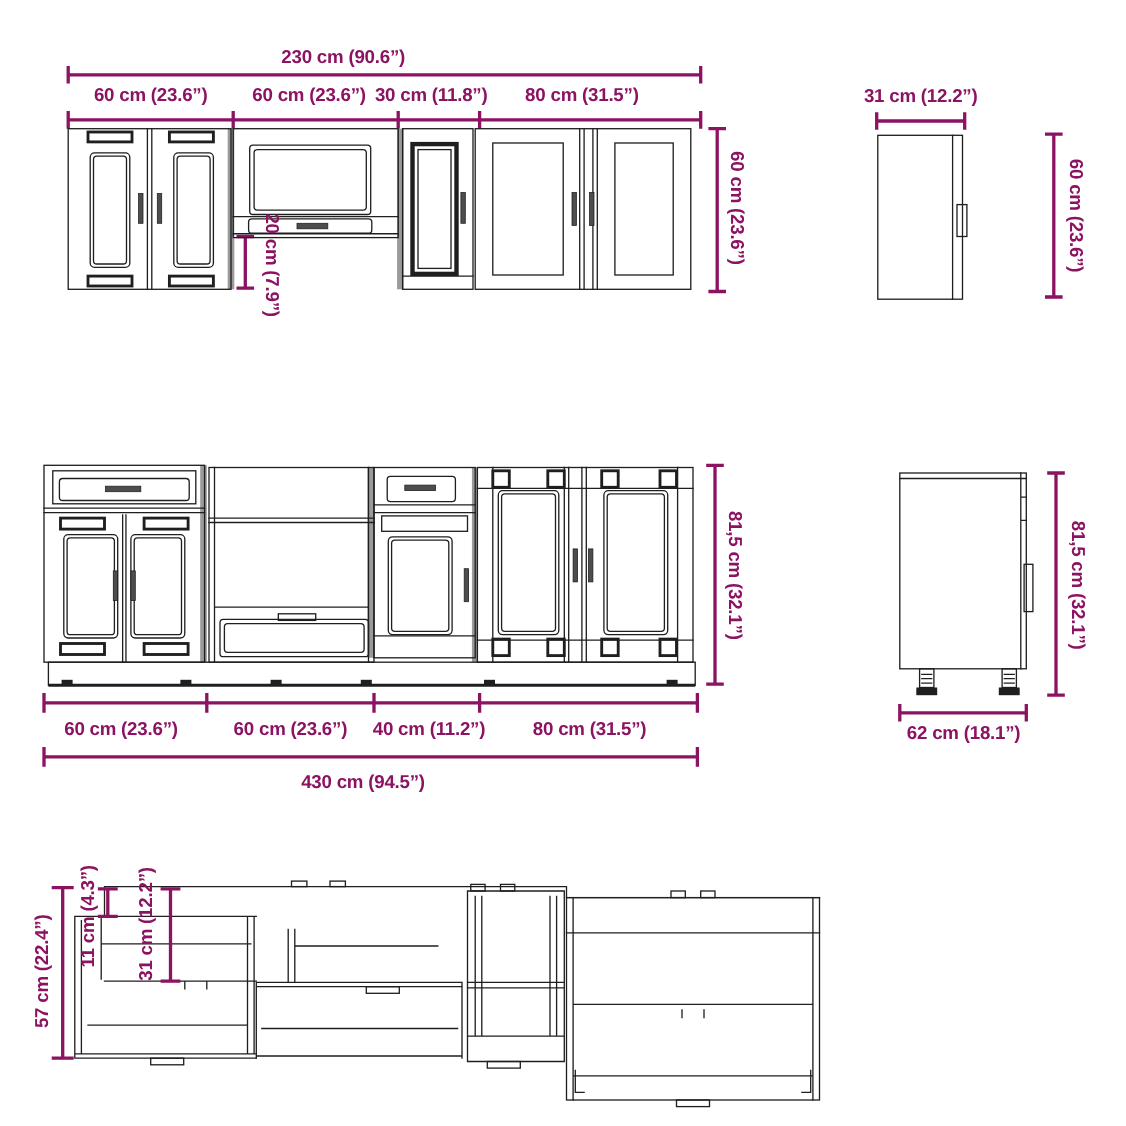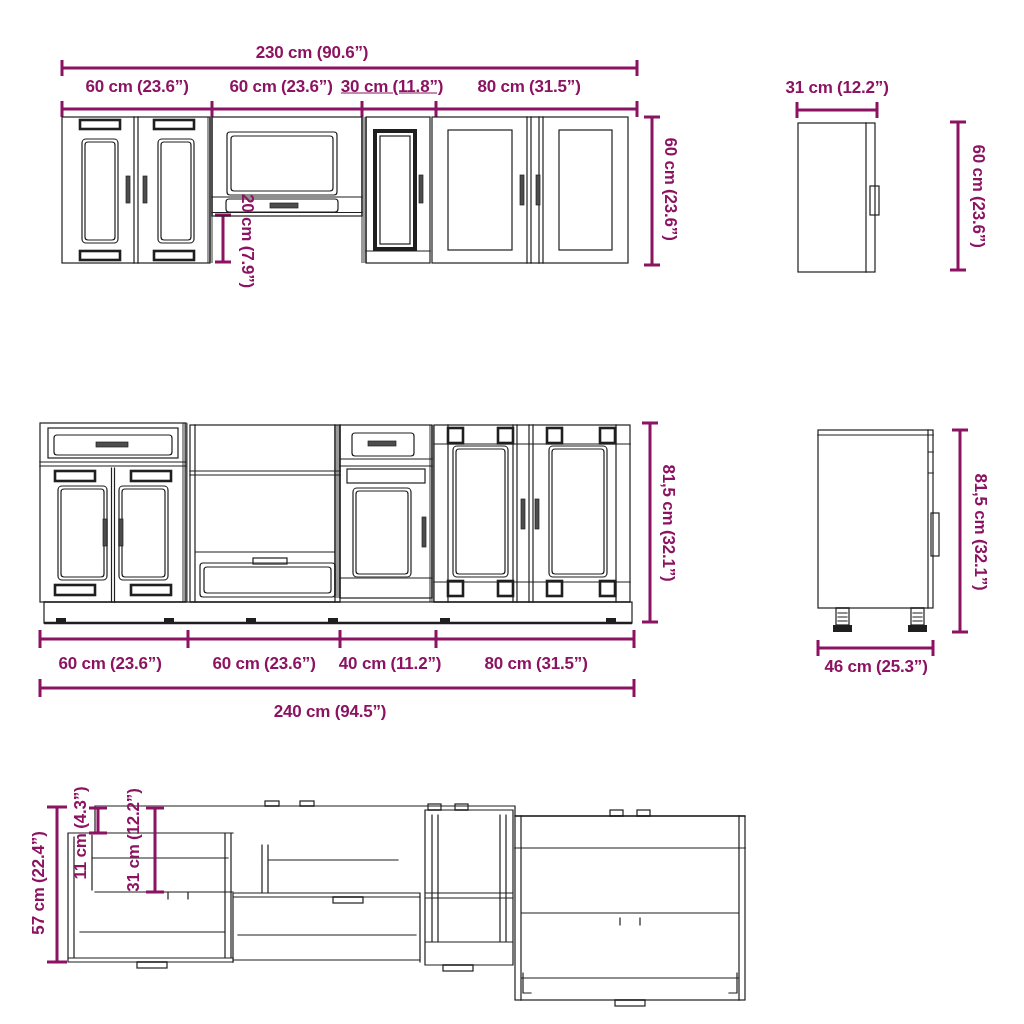--- a/index.html
+++ b/index.html
@@ -222,7 +222,7 @@
   <div class="dl" style="left:312px; top:27px;">230 cm (90.6”)</div>
   <div class="dl" style="left:137px; top:61px;">60 cm (23.6”)</div>
   <div class="dl" style="left:281px; top:61px;">60 cm (23.6”)</div>
-  <div class="dl" style="left:392px; top:61px;text-decoration:underline;">30 cm (11.8”)</div>
+  <div class="dl" style="left:392px; top:61px;">30 cm (11.8”)</div>
   <div class="dl" style="left:529px; top:61px;">80 cm (31.5”)</div>
   <div class="dl r90" style="left:670px; top:164px;">60 cm (23.6”)</div>
   <div class="dl r90" style="left:247px; top:216px;">20 cm (7.9”)</div>

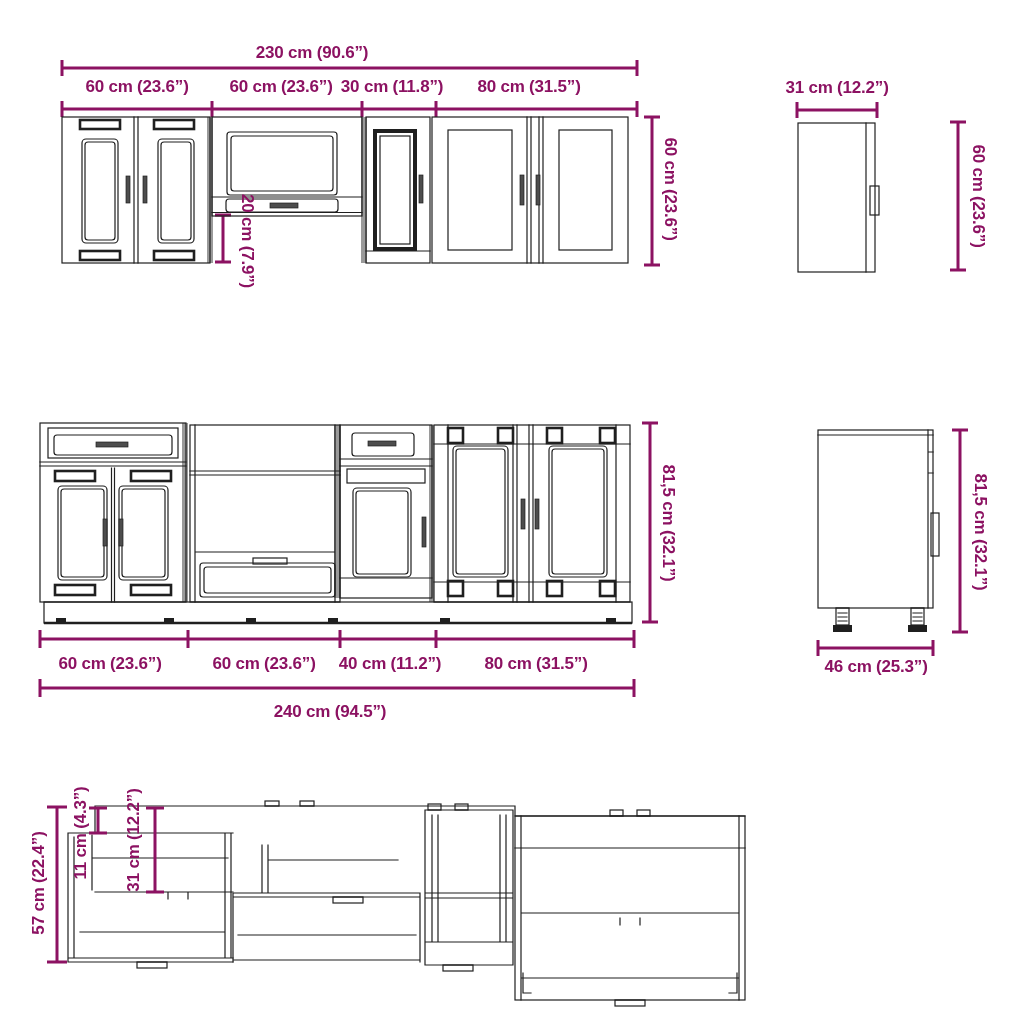--- a/index.html
+++ b/index.html
@@ -235,7 +235,7 @@
   <div class="dl" style="left:536px; top:638px;">80 cm (31.5”)</div>
   <div class="dl" style="left:330px; top:686px;">240 cm (94.5”)</div>
   <div class="dl r90" style="left:668px; top:498px;">81,5 cm (32.1”)</div>
-  <div class="dl" style="left:876px; top:641px;">46 cm (25.3”)</div>
+  <div class="dl" style="left:876px; top:641px;">62 cm (18.1”)</div>
   <div class="dl r90" style="left:980px; top:507px;">81,5 cm (32.1”)</div>
 
   <div class="dl rm90" style="left:38px; top:858px;">57 cm (22.4”)</div>

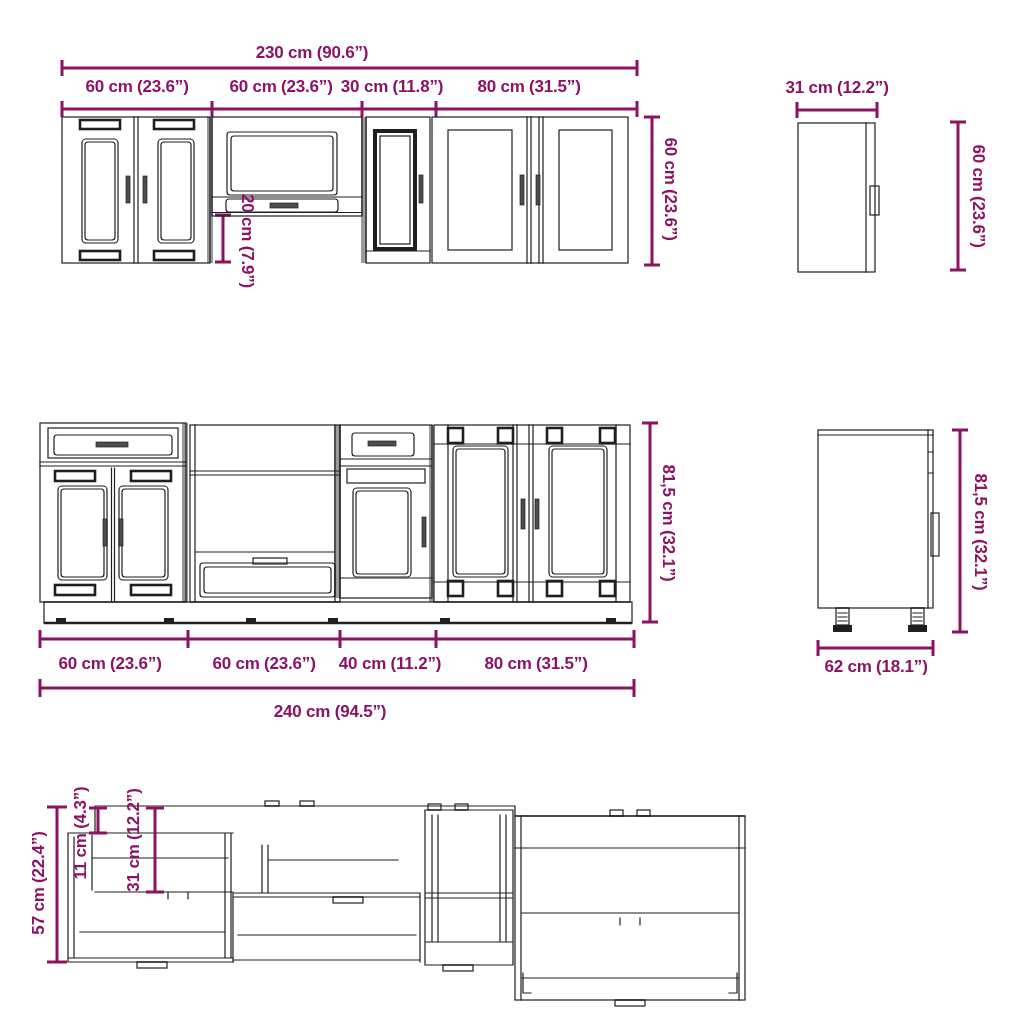--- a/index.html
+++ b/index.html
@@ -233,7 +233,7 @@
   <div class="dl" style="left:264px; top:638px;">60 cm (23.6”)</div>
   <div class="dl" style="left:390px; top:638px;">40 cm (11.2”)</div>
   <div class="dl" style="left:536px; top:638px;">80 cm (31.5”)</div>
-  <div class="dl" style="left:330px; top:686px;">240 cm (94.5”)</div>
+  <div class="dl" style="left:330px; top:686px;">430 cm (94.5”)</div>
   <div class="dl r90" style="left:668px; top:498px;">81,5 cm (32.1”)</div>
   <div class="dl" style="left:876px; top:641px;">62 cm (18.1”)</div>
   <div class="dl r90" style="left:980px; top:507px;">81,5 cm (32.1”)</div>

